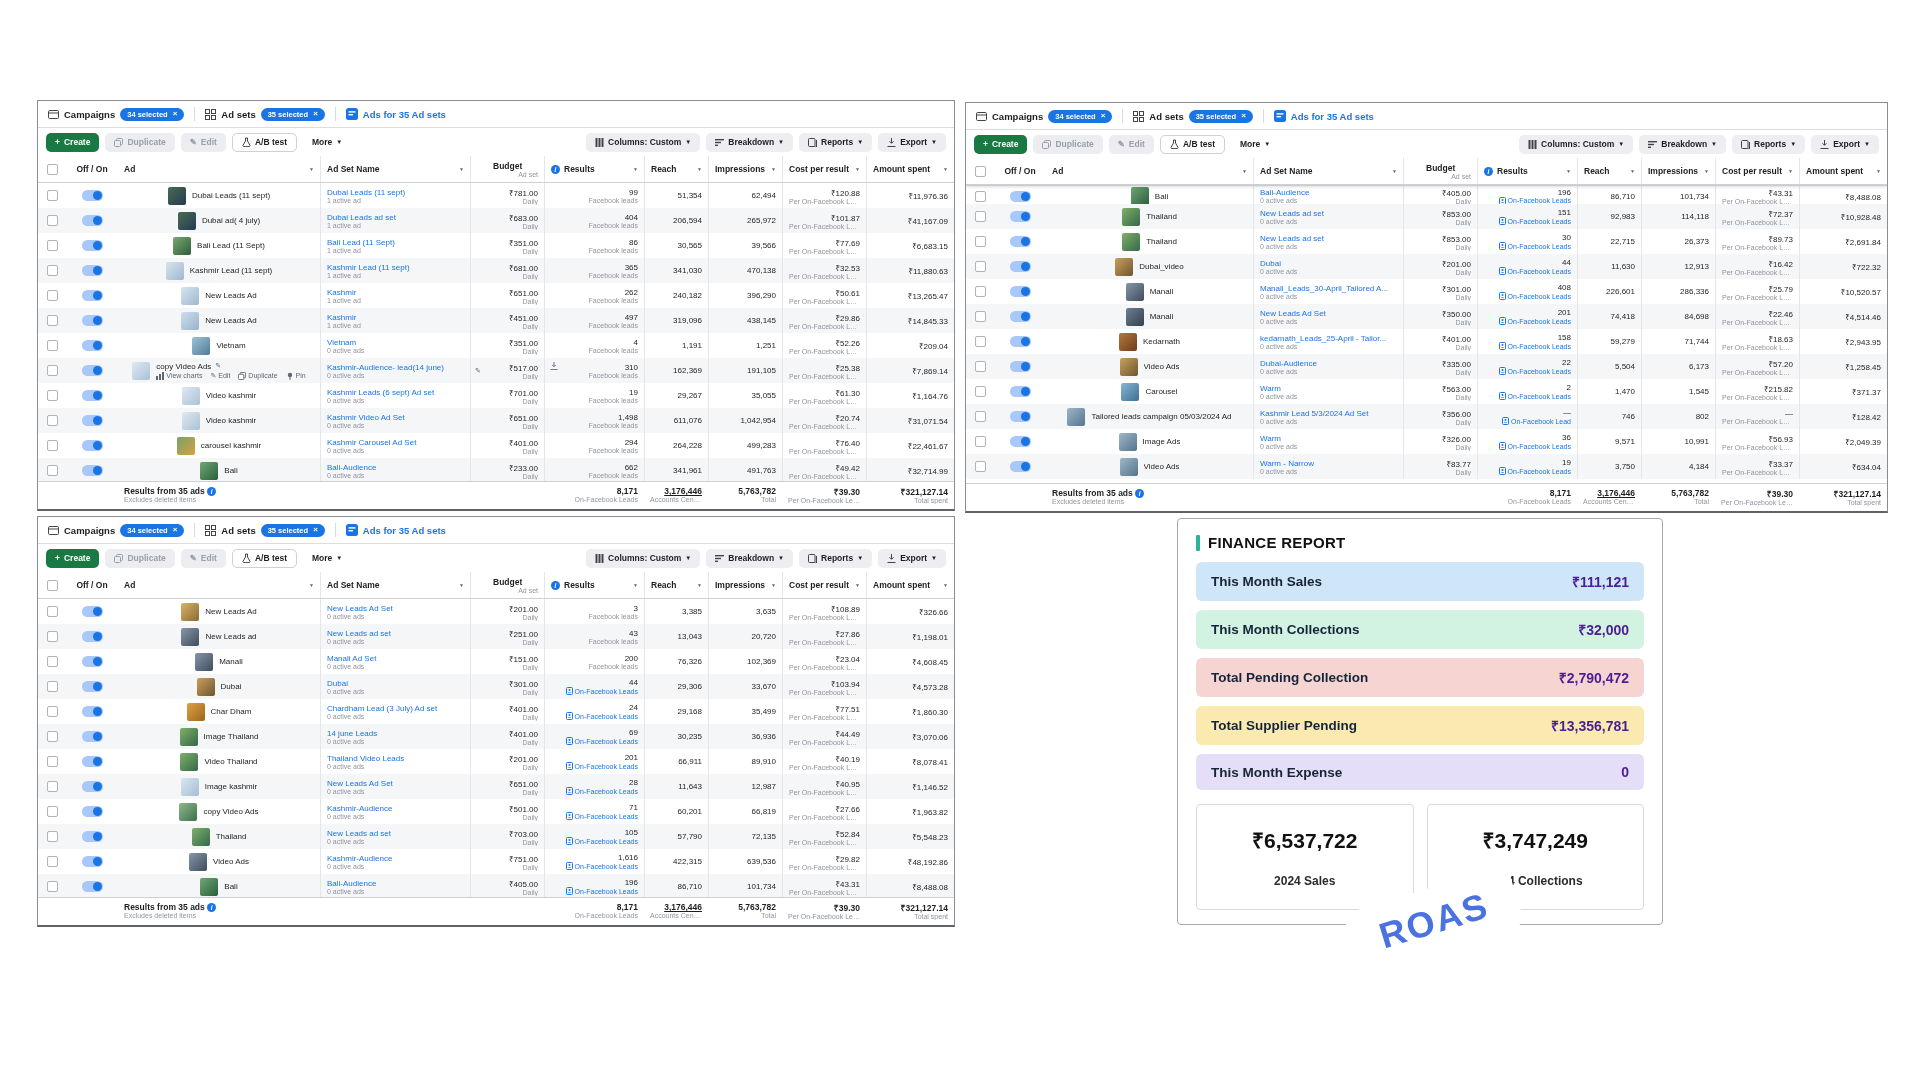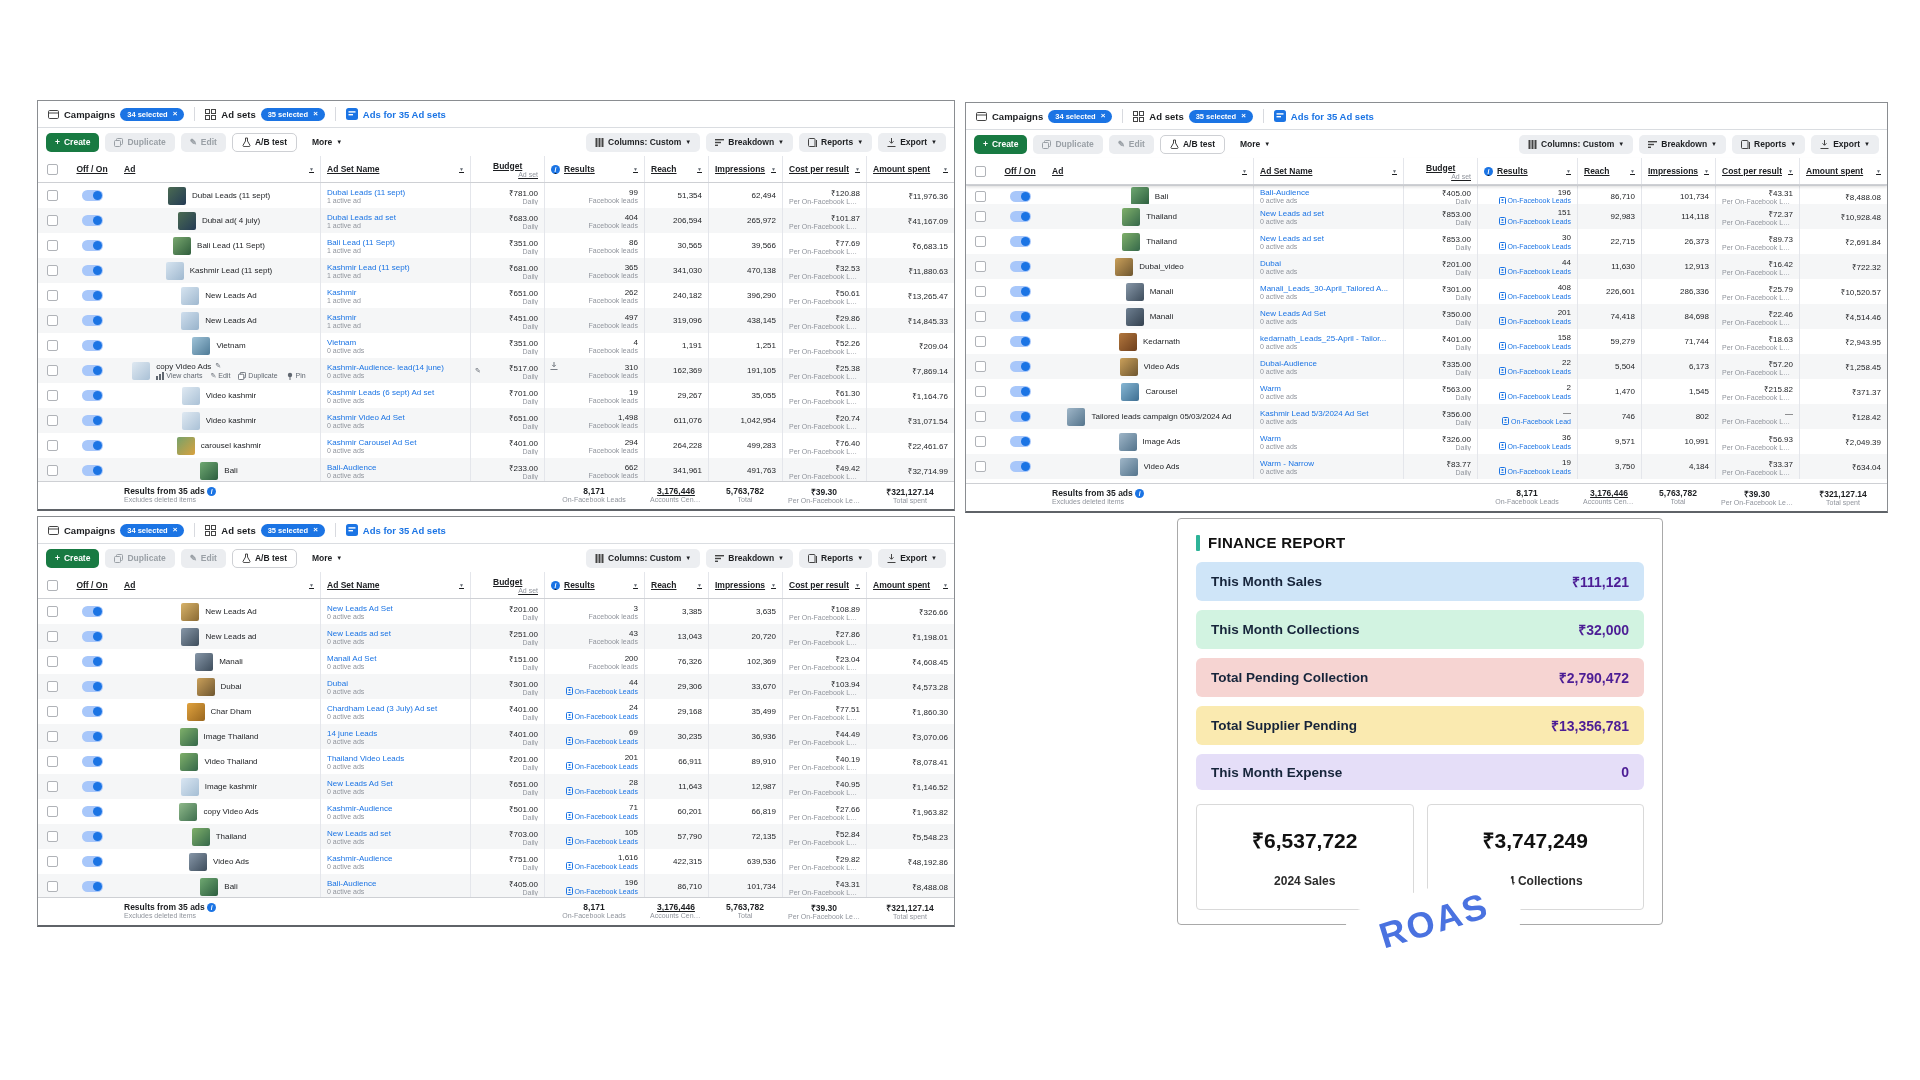--- a/index.html
+++ b/index.html
@@ -43,7 +43,7 @@
   .thead,.trow,.tfoot-grid{display:grid;
     grid-template-columns:28px 52px minmax(0,1fr) 150px 74px 100px 64px 74px 84px 88px;}
   .thead{height:26px;flex:0 0 auto;align-items:center;border-bottom:1px solid #ced0d4;
-         font-size:8.5px;font-weight:bold;position:relative;z-index:2;background:#fff;text-decoration:underline;}
+         font-size:8.5px;font-weight:bold;position:relative;z-index:2;background:#fff;}
   .thead.scrolled{box-shadow:0 2px 3px rgba(0,0,0,.14);}
   .hcell{padding:0 6px;display:flex;align-items:center;justify-content:space-between;
          height:100%;box-sizing:border-box;min-width:0;}

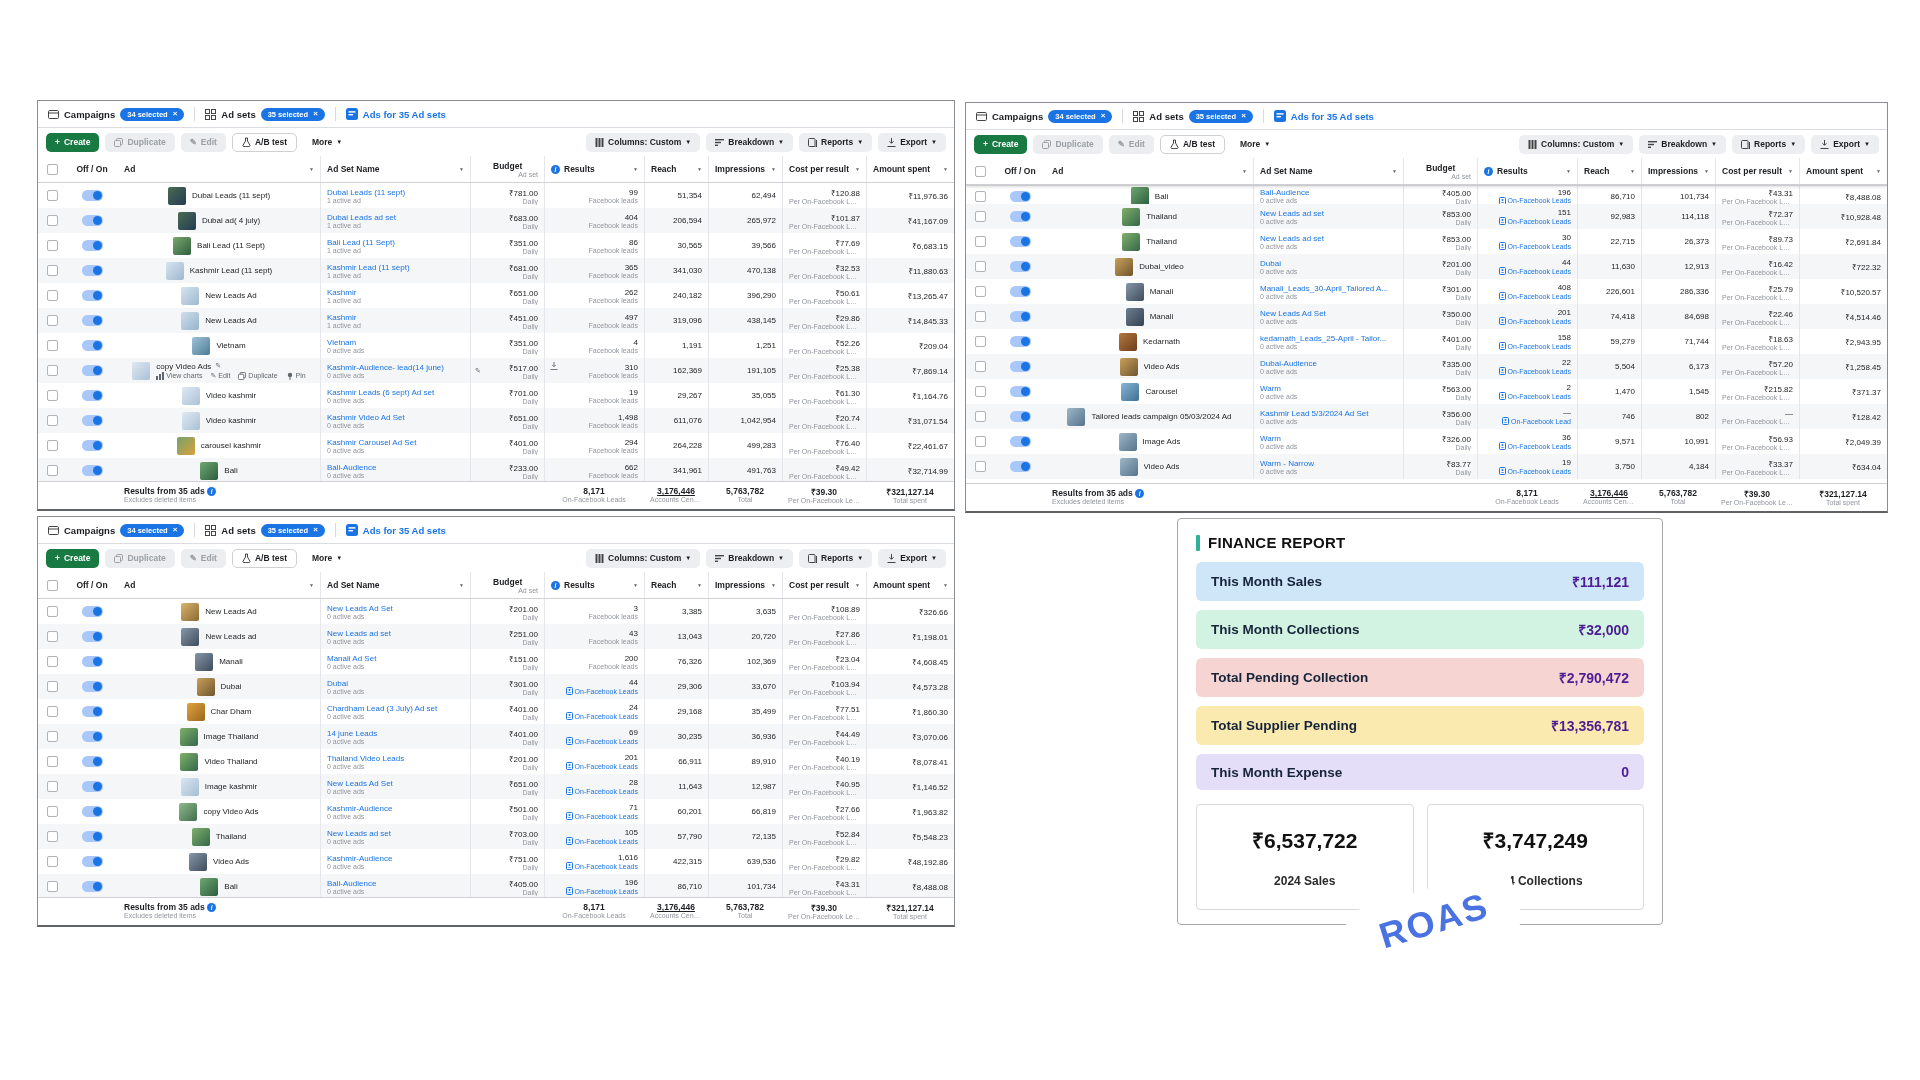--- a/index.html
+++ b/index.html
@@ -93,7 +93,7 @@
 
   .tfoot{border-top:1px solid #ced0d4;flex:0 0 auto;padding:4px 0 5px;}
   .fcell{padding:0 6px;display:flex;flex-direction:column;min-width:0;}
-  .fcell.num{align-items:center;text-align:right;}
+  .fcell.num{align-items:flex-end;text-align:right;}
   .ftitle{font-size:8.5px;font-weight:bold;white-space:nowrap;}
   .fval{font-size:8.5px;font-weight:bold;white-space:nowrap;}
   .fval.u{text-decoration:underline;}

